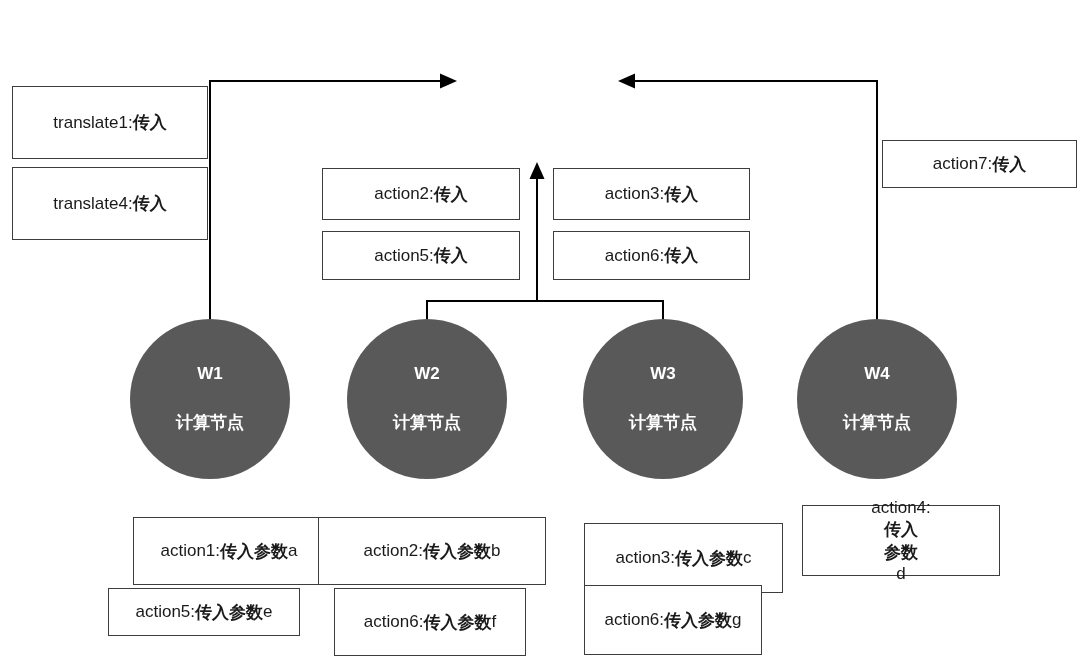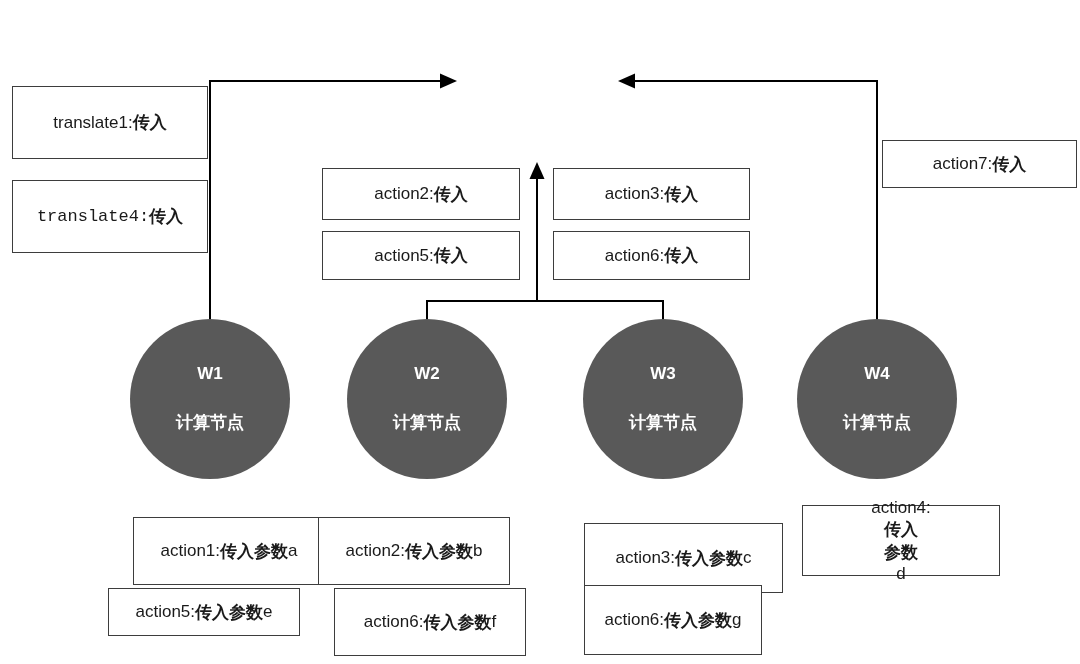--- a/index.html
+++ b/index.html
@@ -85,7 +85,7 @@
   </div>
 
   <div class="label-box" style="left:12px; top:86px; width:196px; height:73px;">translate1:<b>传入</b></div>
-  <div class="label-box" style="left:12px; top:180px; width:196px; height:73px;font-family:Liberation Mono, monospace;">translate4:<b>传入</b></div>
+  <div class="label-box" style="left:12px; top:167px; width:196px; height:73px;">translate4:<b>传入</b></div>
 
   <div class="label-box" style="left:322px; top:168px; width:198px; height:52px;">action2:<b>传入</b></div>
   <div class="label-box" style="left:322px; top:231px; width:198px; height:49px;">action5:<b>传入</b></div>

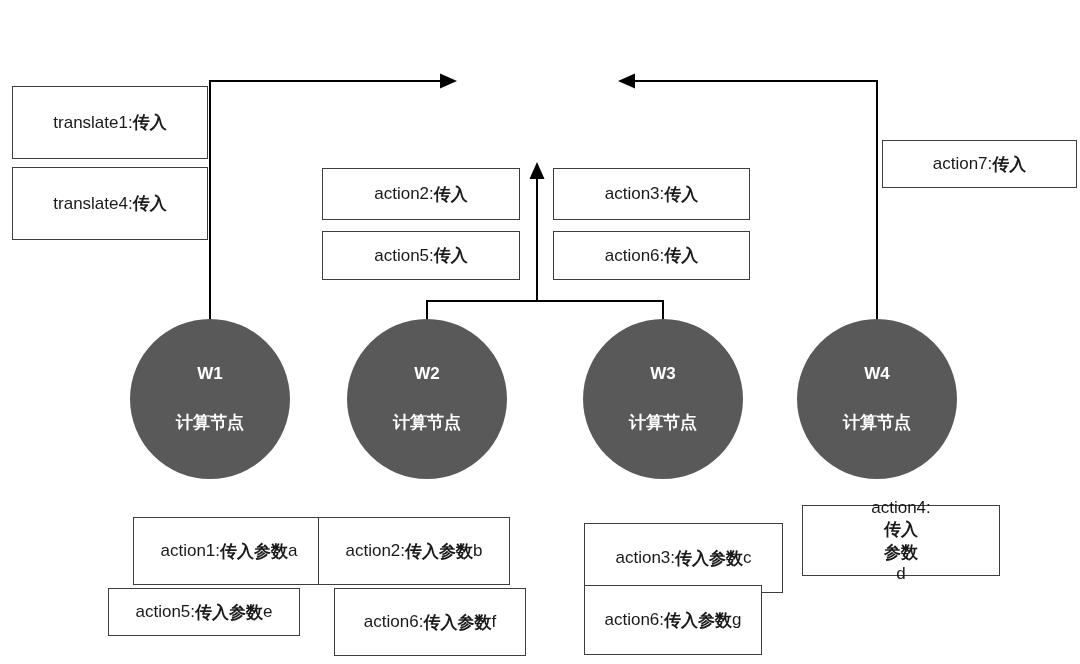--- a/index.html
+++ b/index.html
@@ -98,7 +98,7 @@
   <div class="label-box" style="left:108px; top:517px; width:192px; height:68px;margin-left:25px;">action1:<b>传入</b> <b>参数</b>a</div>
   <div class="label-box" style="left:108px; top:588px; width:192px; height:48px;">action5:<b>传入</b> <b>参数</b>e</div>
 
-  <div class="label-box" style="left:318px; top:517px; width:192px; height:68px;">action2:<b>传入</b> <b>参数</b>b</div>
+  <div class="label-box" style="left:318px; top:517px; width:228px; height:68px;">action2:<b>传入</b> <b>参数</b>b</div>
   <div class="label-box" style="left:318px; top:588px; width:192px; height:68px;margin-left:16px;">action6:<b>传入</b> <b>参数</b>f</div>
 
   <div class="label-box" style="left:584px; top:523px; width:199px; height:70px;">action3:<b>传入</b> <b>参数</b>c</div>

